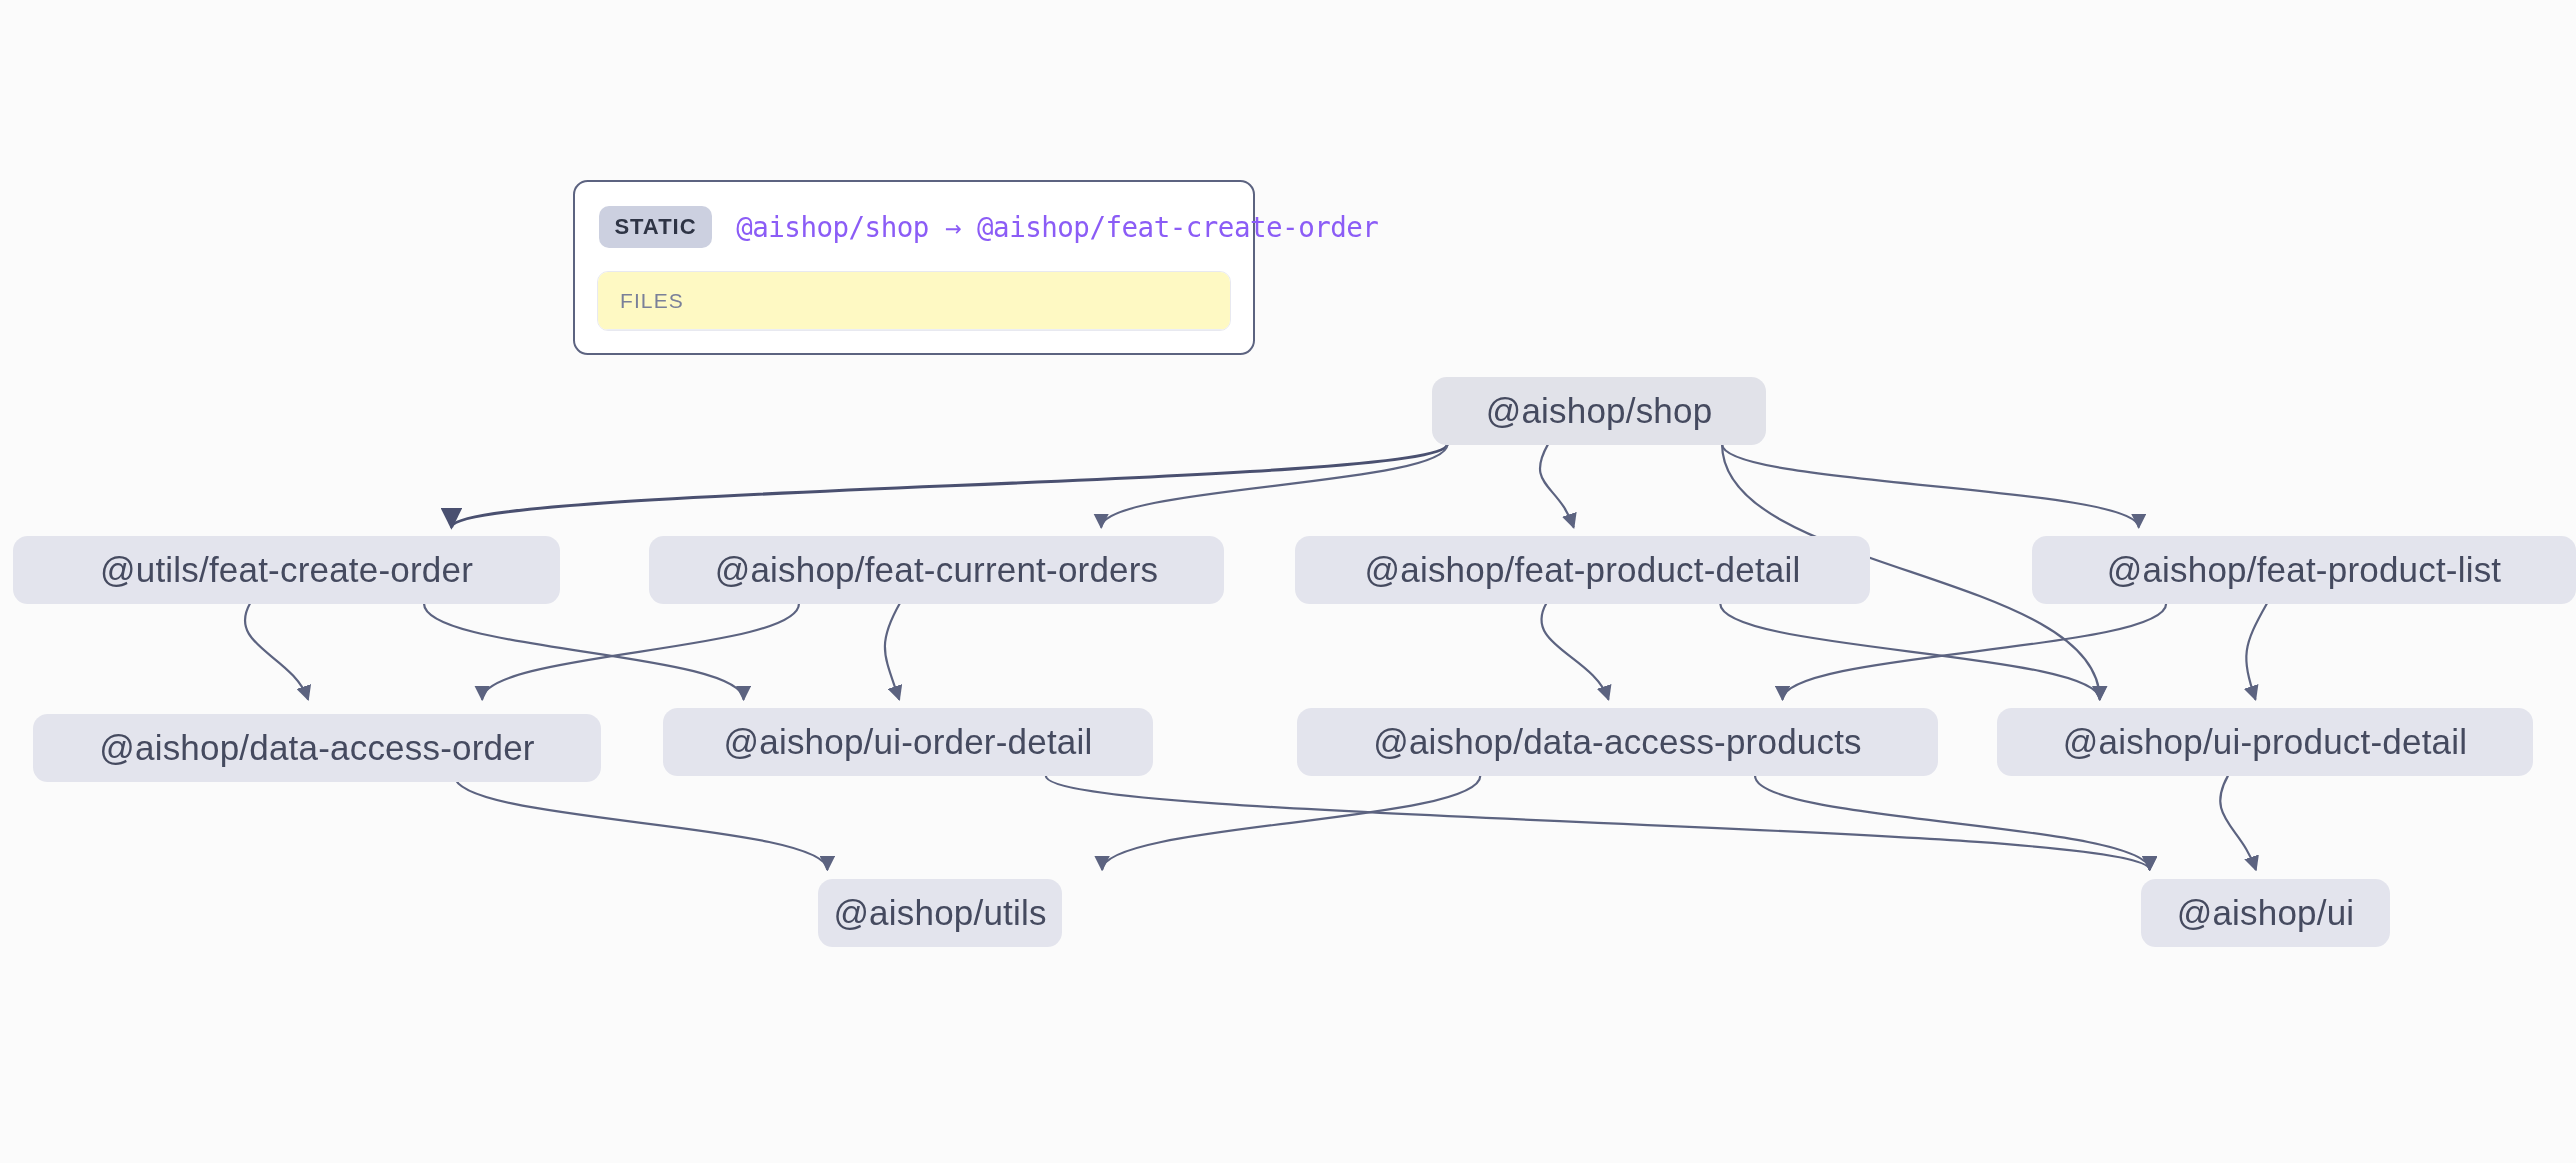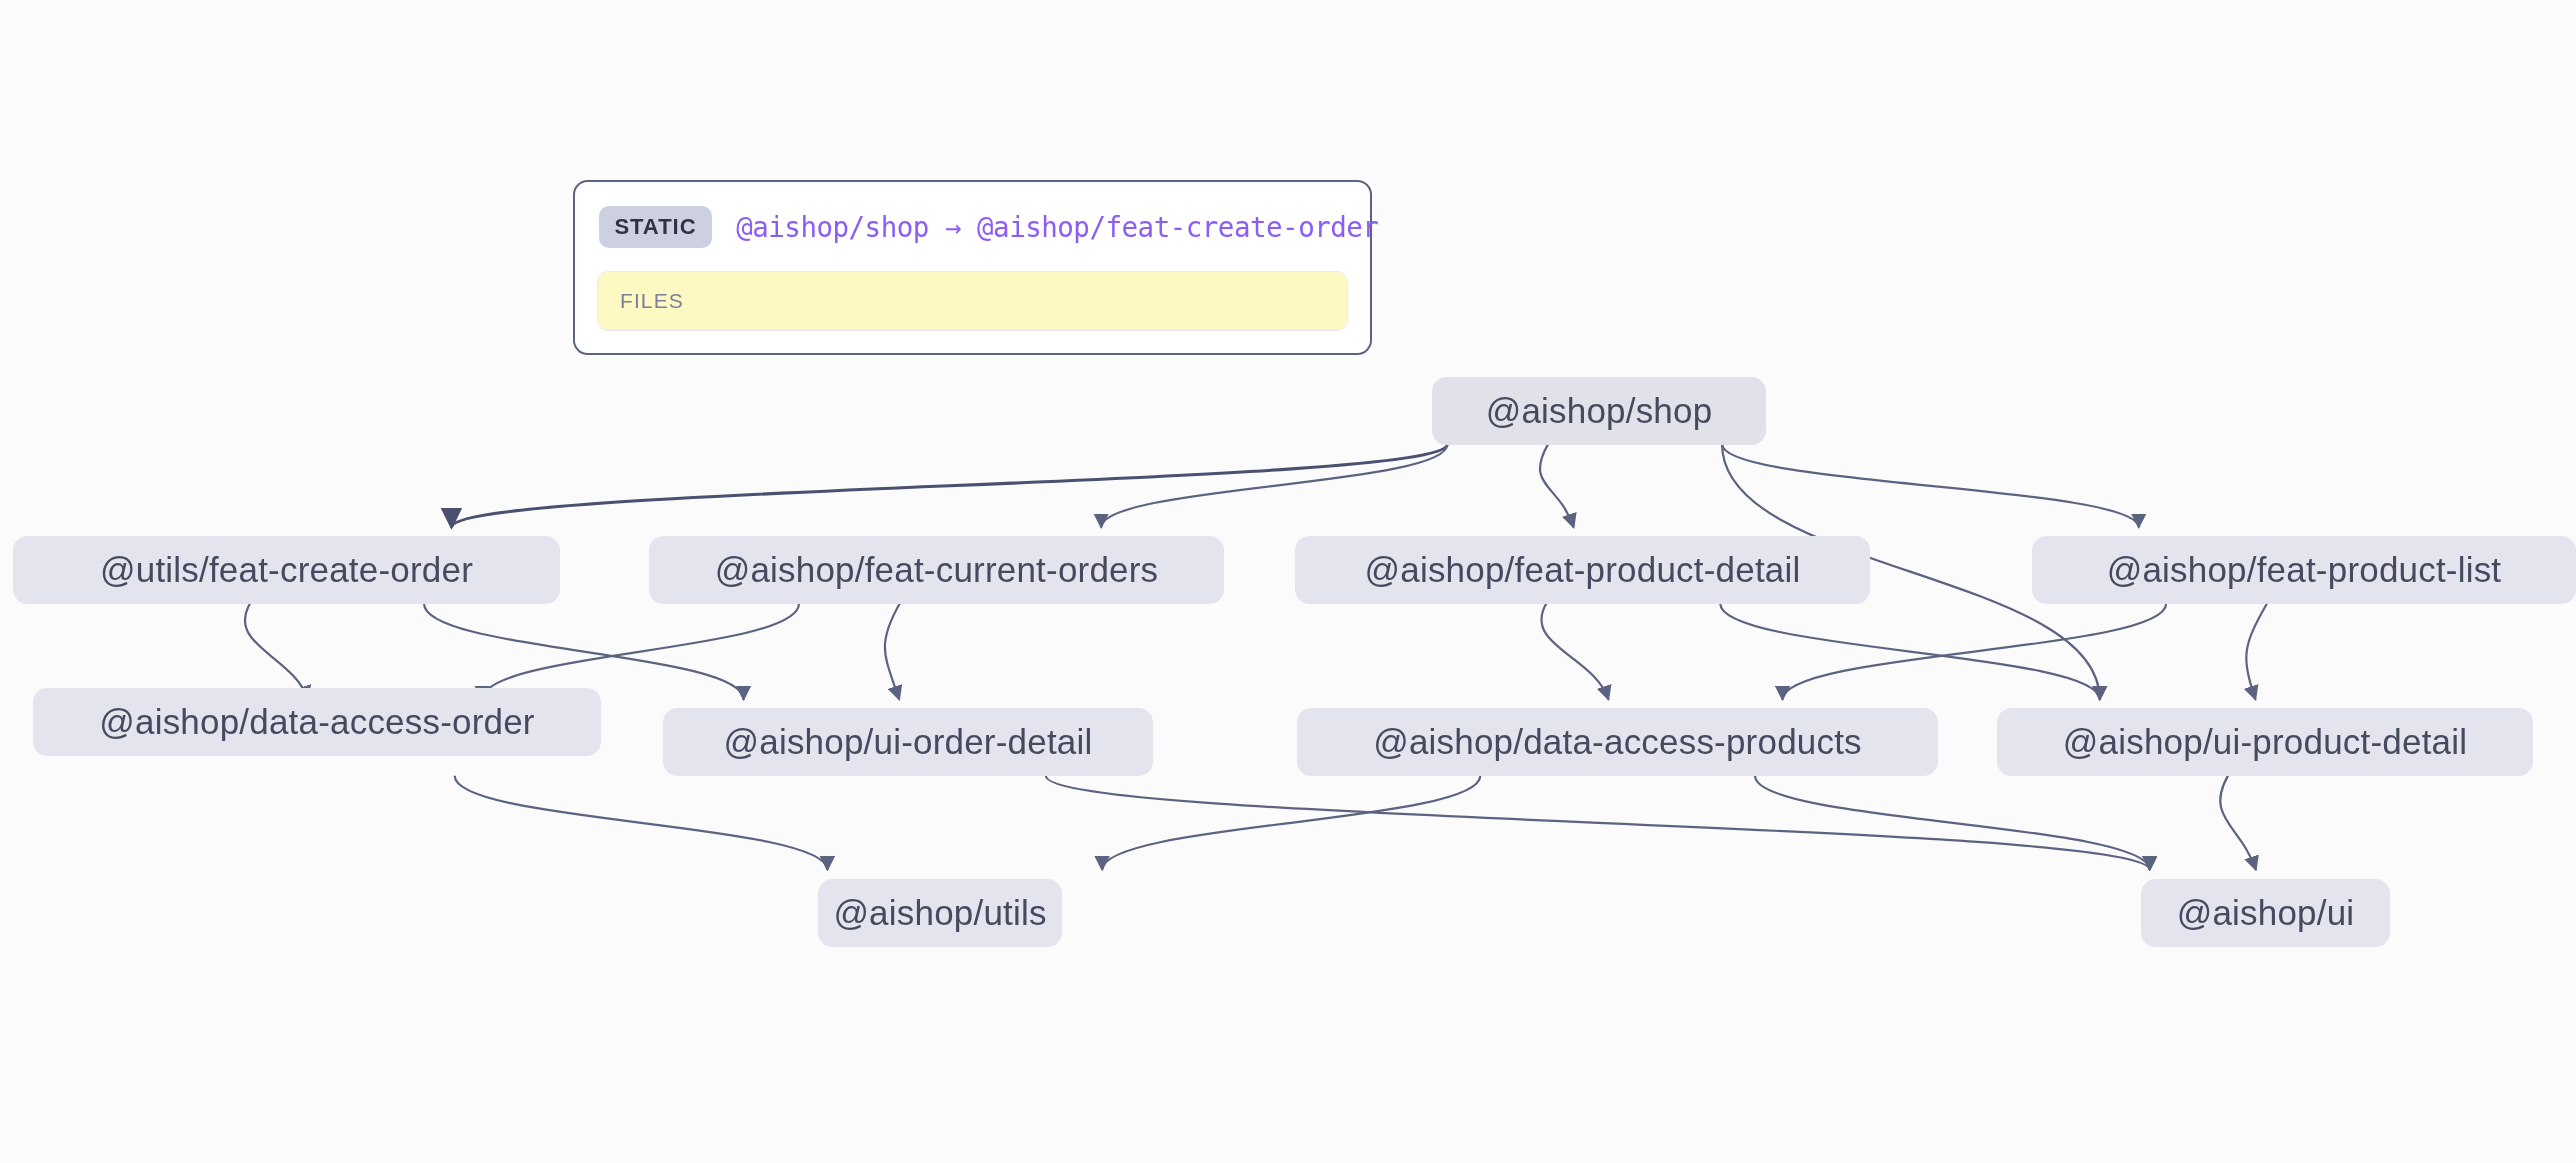--- a/index.html
+++ b/index.html
@@ -53,7 +53,7 @@
     position: absolute;
     left: 573px;
     top: 180px;
-    width: 799px;
+    width: 682px;
     box-sizing: border-box;
     background: #ffffff;
     border: 2.7px solid #5c6380;

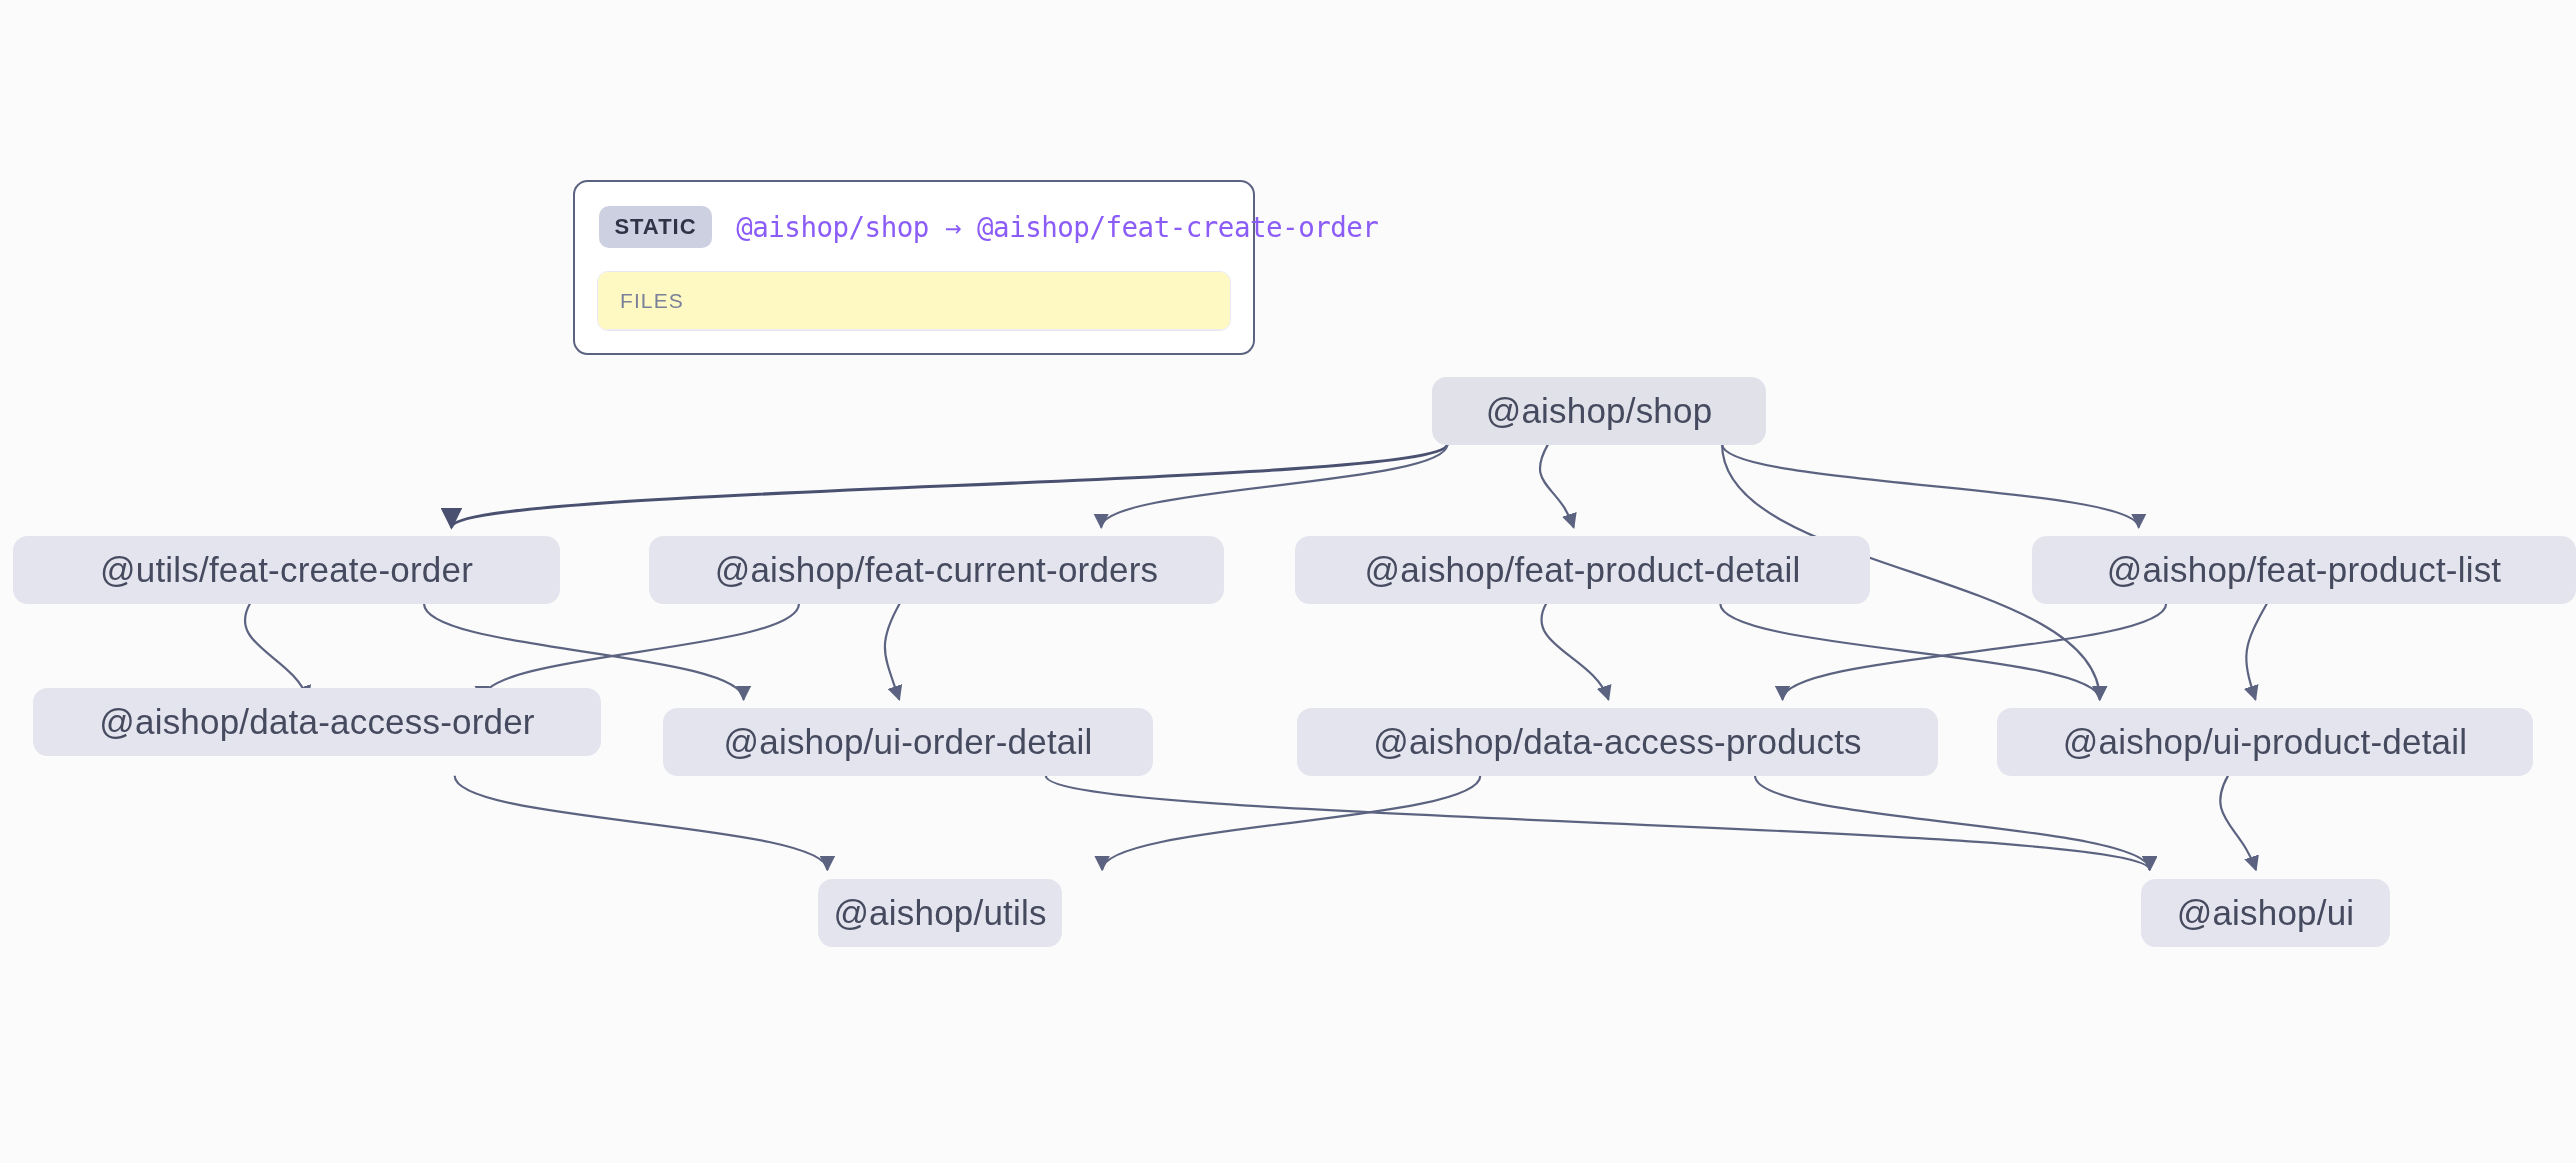--- a/index.html
+++ b/index.html
@@ -157,7 +157,7 @@
       <div class="node" style="left: 2032px; top: 536px; width: 544px;">
         <span class="node-label">@aishop/feat-product-list</span>
       </div>
-      <div class="node" style="left: 33px; top: 688px; width: 568px;">
+      <div class="node" style="left: 33px; top: 714px; width: 568px;">
         <span class="node-label">@aishop/data-access-order</span>
       </div>
       <div class="node" style="left: 663px; top: 708px; width: 490px;">

